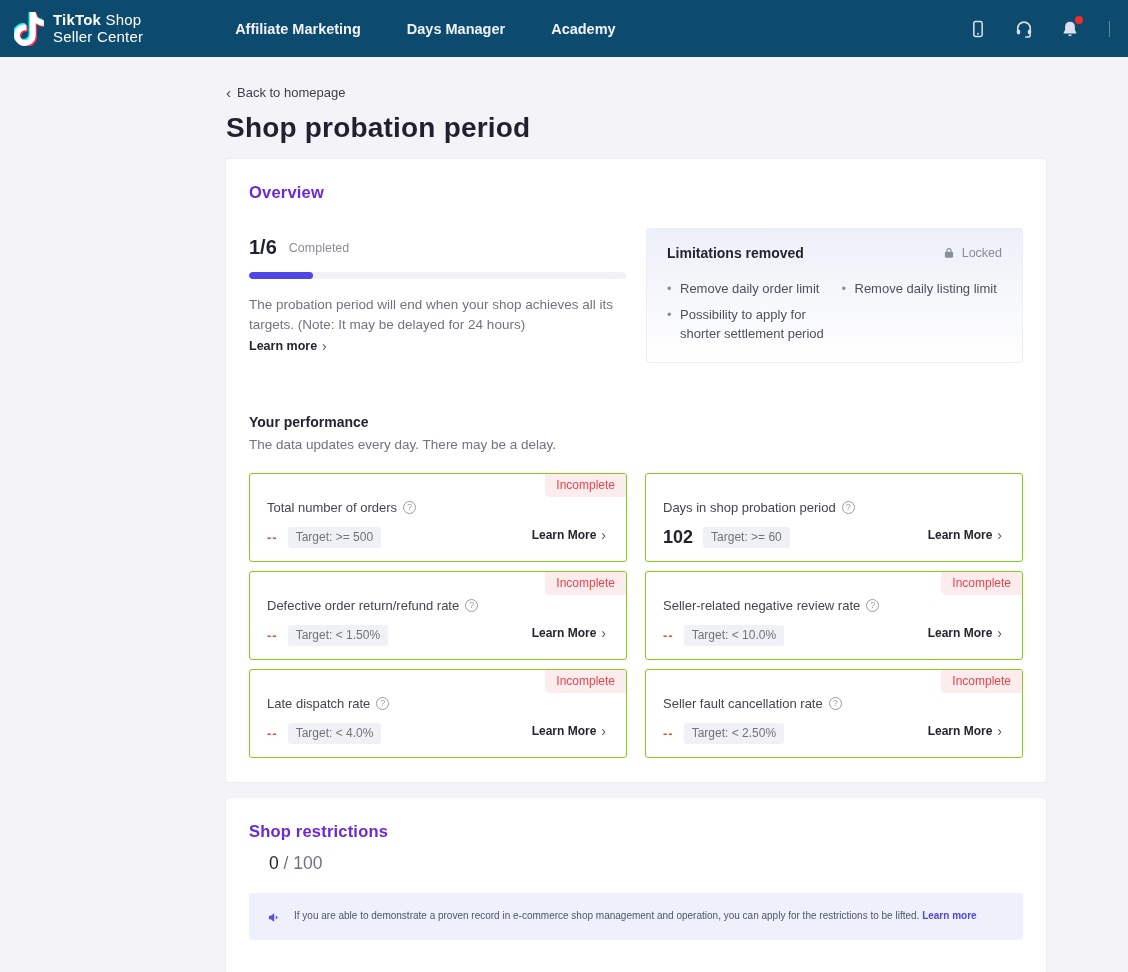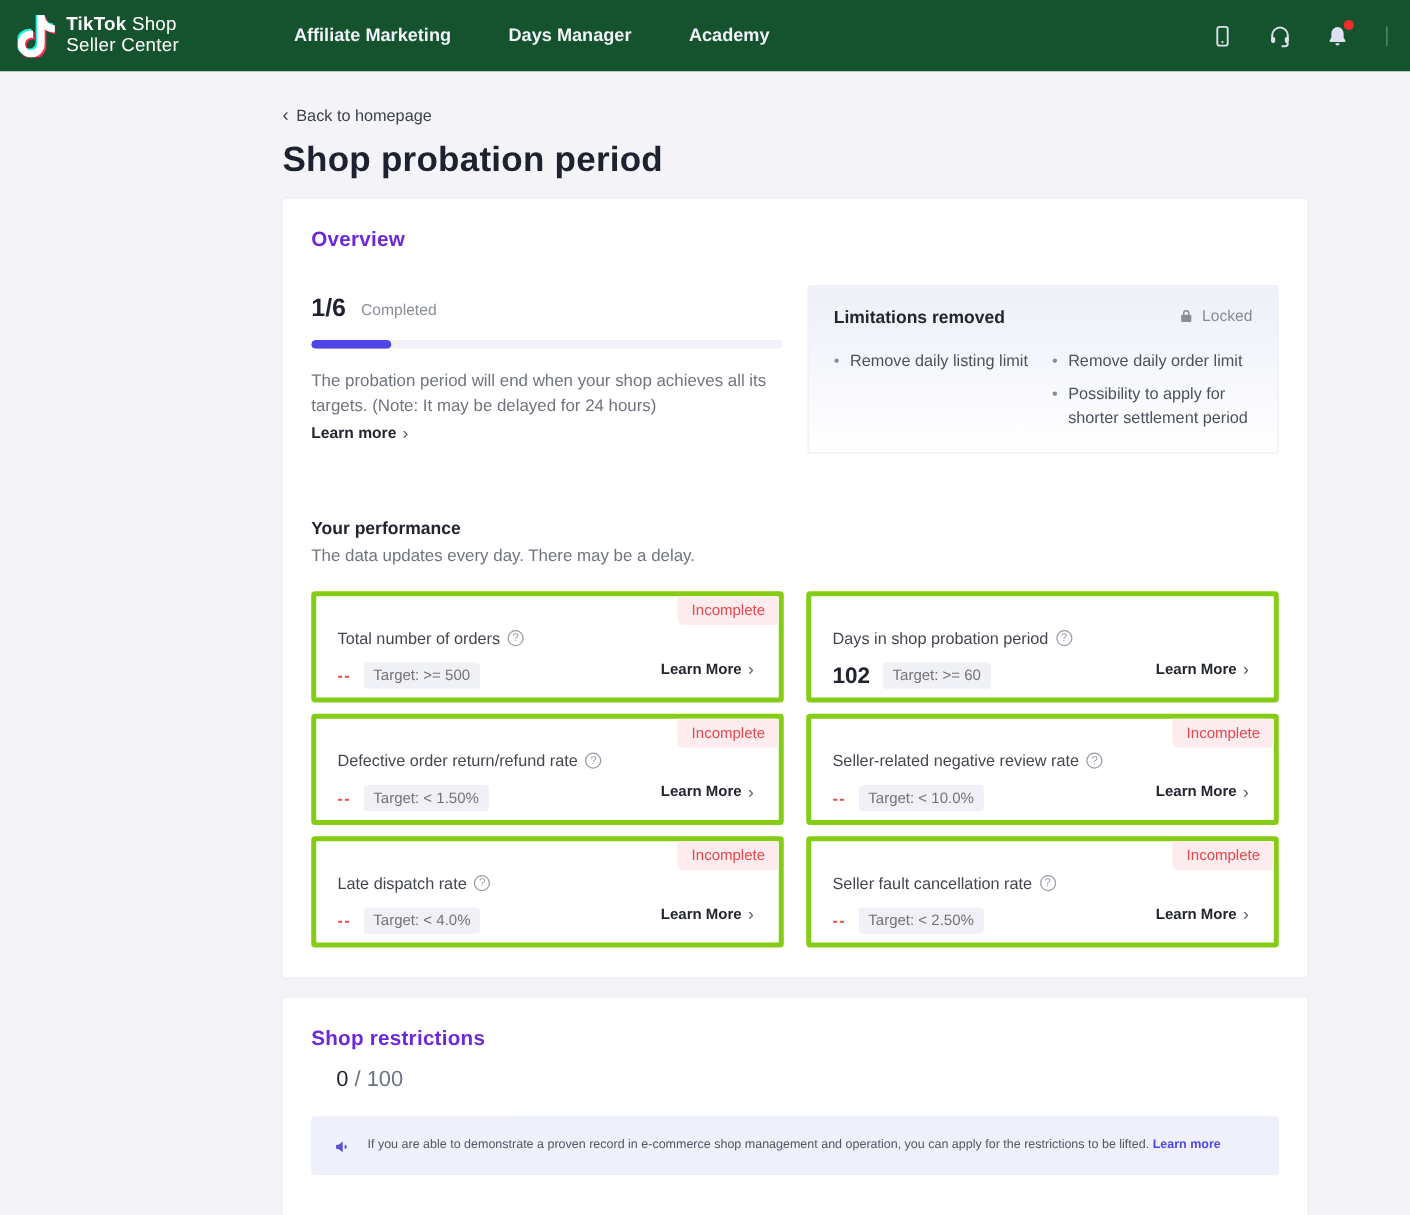--- a/index.html
+++ b/index.html
@@ -11,7 +11,7 @@
   }
   
   .topbar {
-    height:57px; background:#14532d; display:flex; align-items:center;
+    height:57px; background:#0c4a6e; display:flex; align-items:center;
     padding:0 14px 0 14px; position:relative;
   }
   .logo { display:flex; align-items:center; gap:9px; cursor:pointer; }

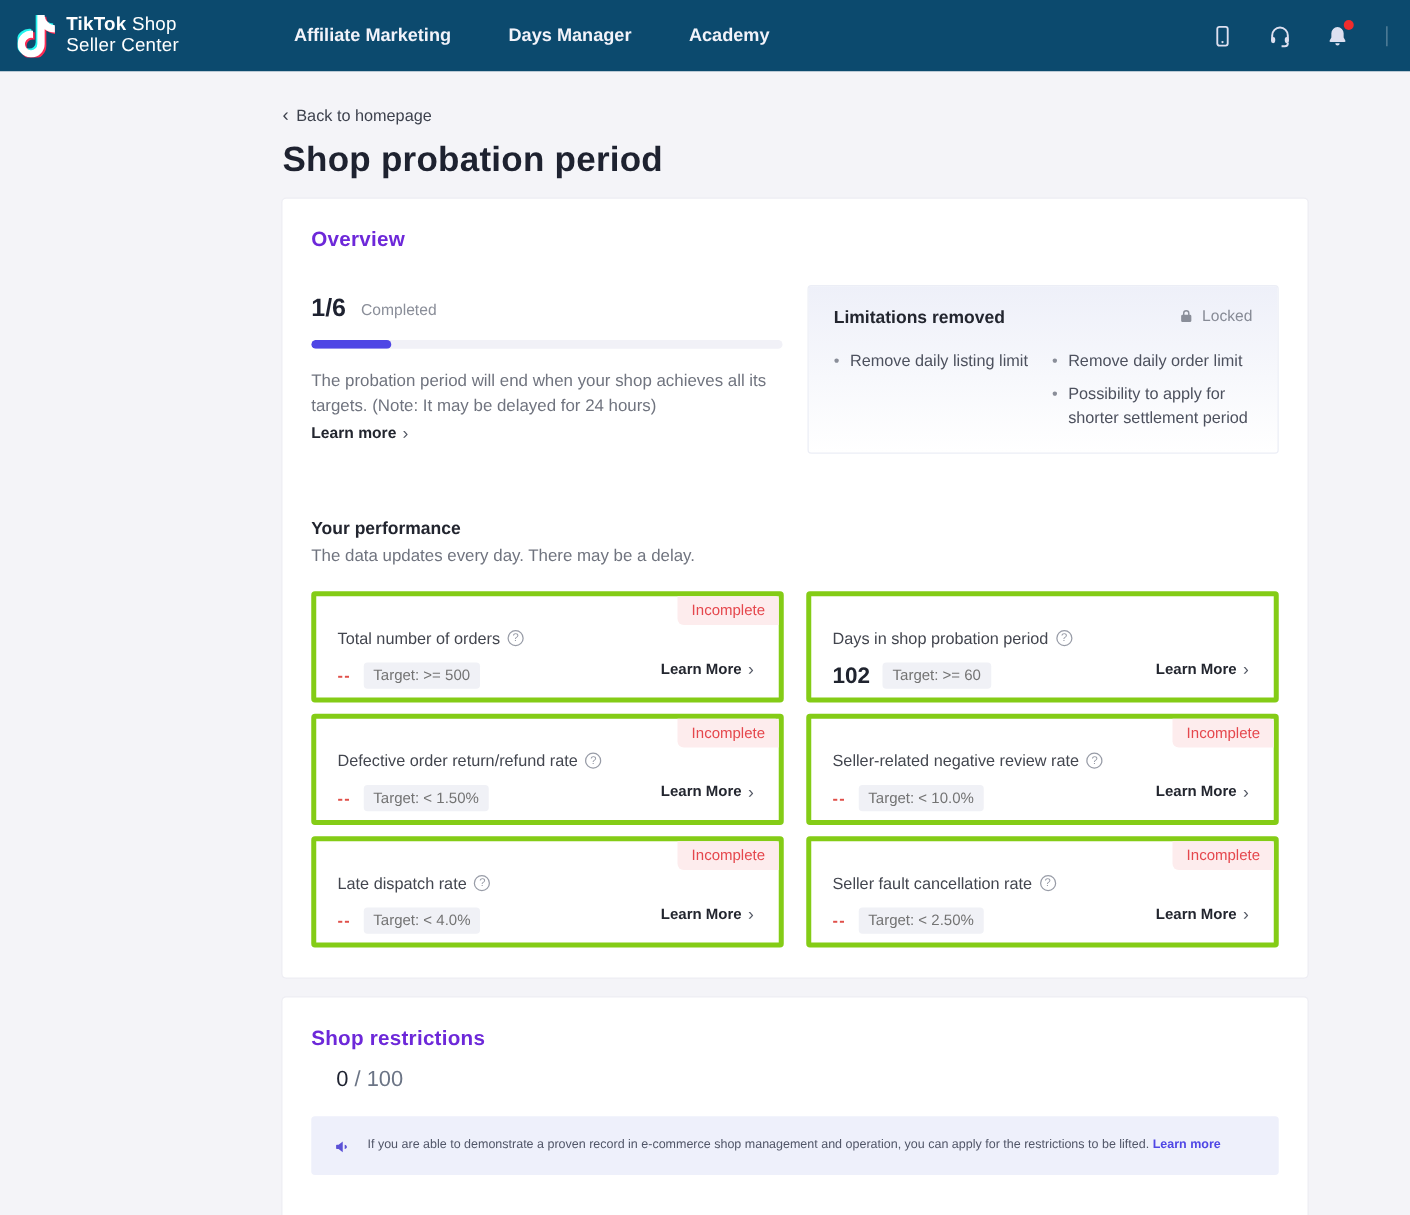--- a/index.html
+++ b/index.html
@@ -190,11 +190,11 @@
         </div>
         <div class="lim-cols">
           <div class="lim-col">
-            <div class="bullet">Remove daily listing limit</div>
-          </div>
-          <div class="lim-col">
             <div class="bullet">Remove daily order limit</div>
             <div class="bullet">Possibility to apply for shorter settlement period</div>
+          </div>
+          <div class="lim-col">
+            <div class="bullet">Remove daily listing limit</div>
           </div>
         </div>
       </div>

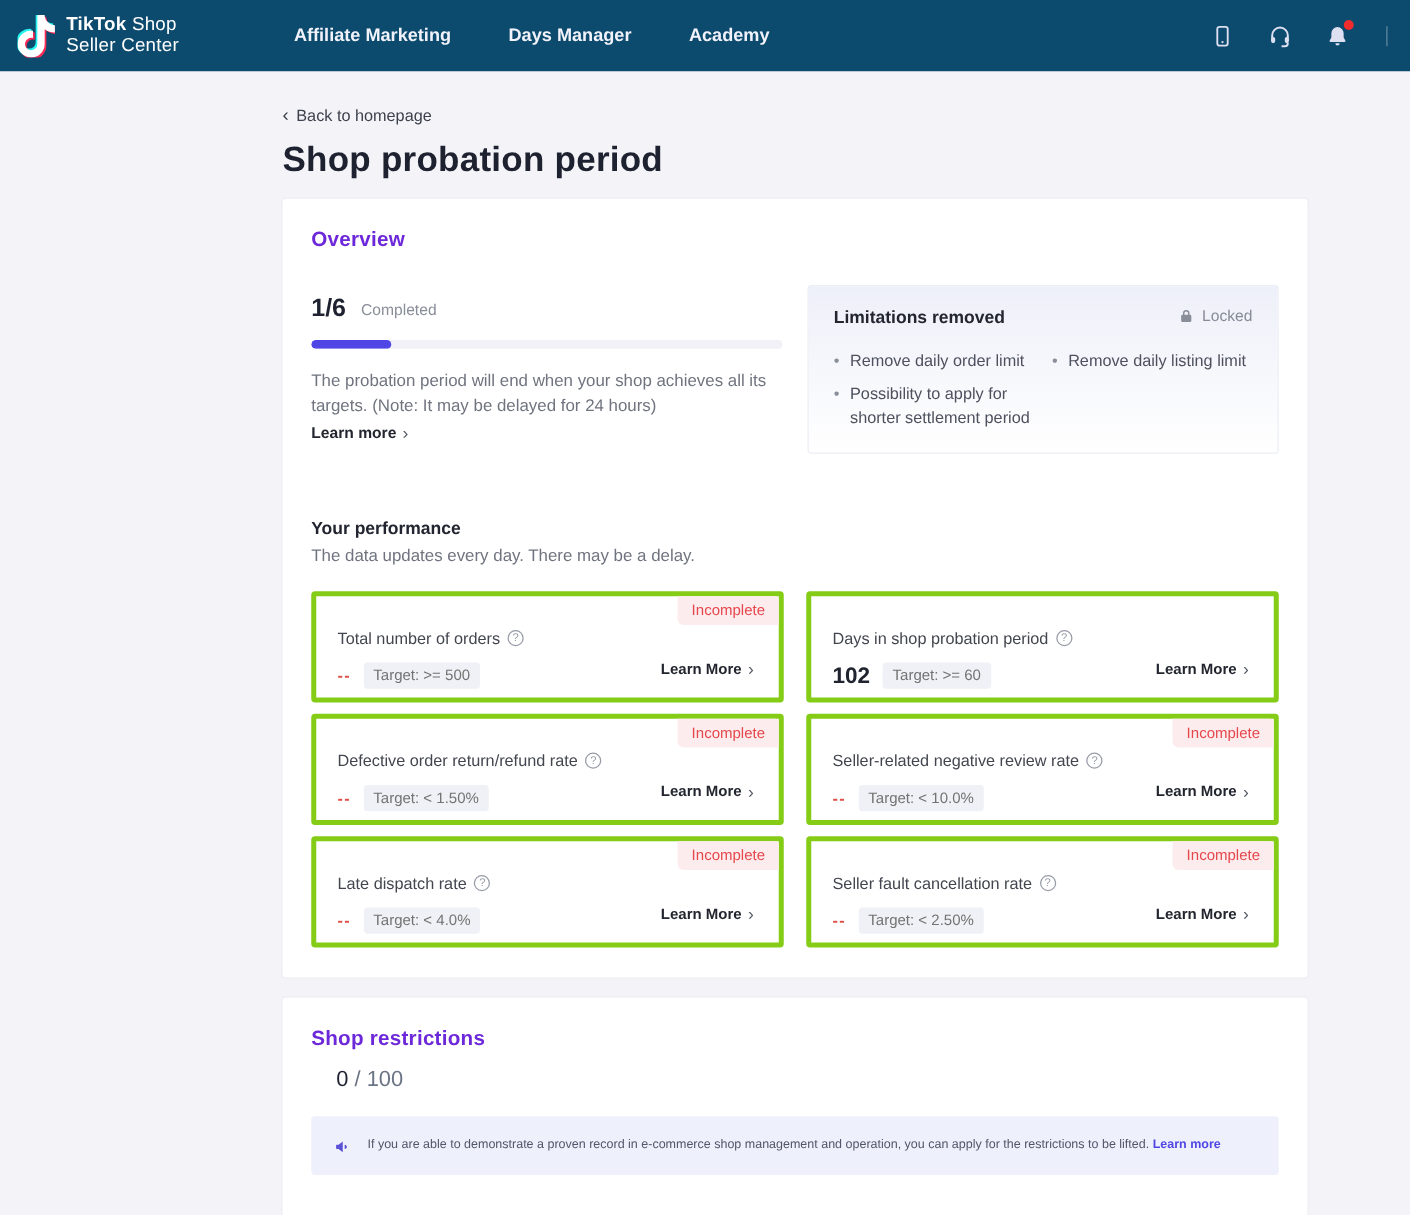--- a/index.html
+++ b/index.html
@@ -71,7 +71,7 @@
 
   .metric-grid { margin-top:21px; display:grid; grid-template-columns:1fr 1fr; gap:9px 18px; }
   .mcard {
-    position:relative; background:#fff; border:4px solid #84cc16; border-radius:3px;
+    position:relative; background:#fff; border:1px solid #84cc16; border-radius:3px;
     height:89px; padding:26px 20px 0 17px; display:flex; justify-content:space-between;
   }
   .badge {

